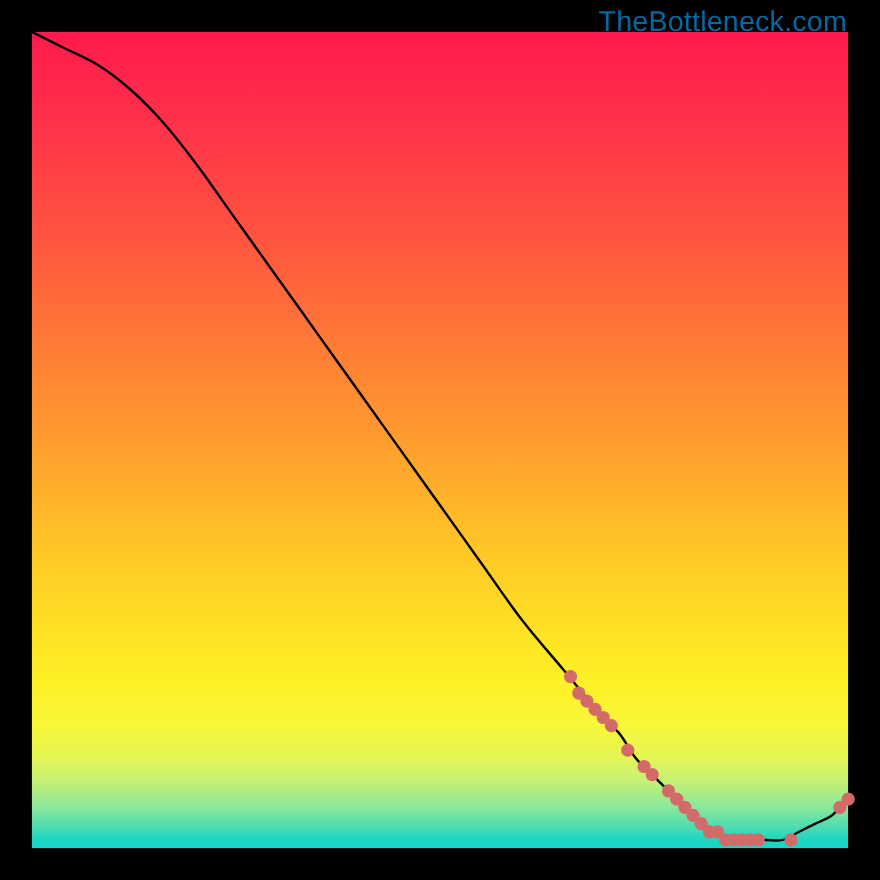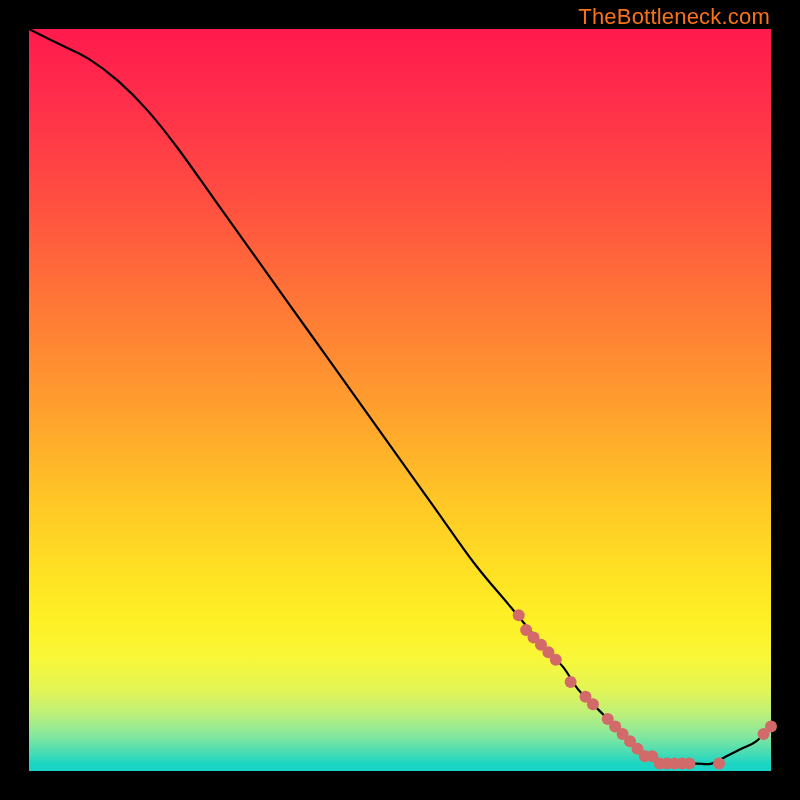--- a/index.html
+++ b/index.html
@@ -46,8 +46,8 @@
     top: 4px;
     right: 30px;
     font-family: Arial, Helvetica, sans-serif;
-    font-size: 22px;
-    color: #f97316;
+    font-size: 26px;
+    color: #0369a1;
     letter-spacing: 0.2px;
   }
   svg.overlay {

